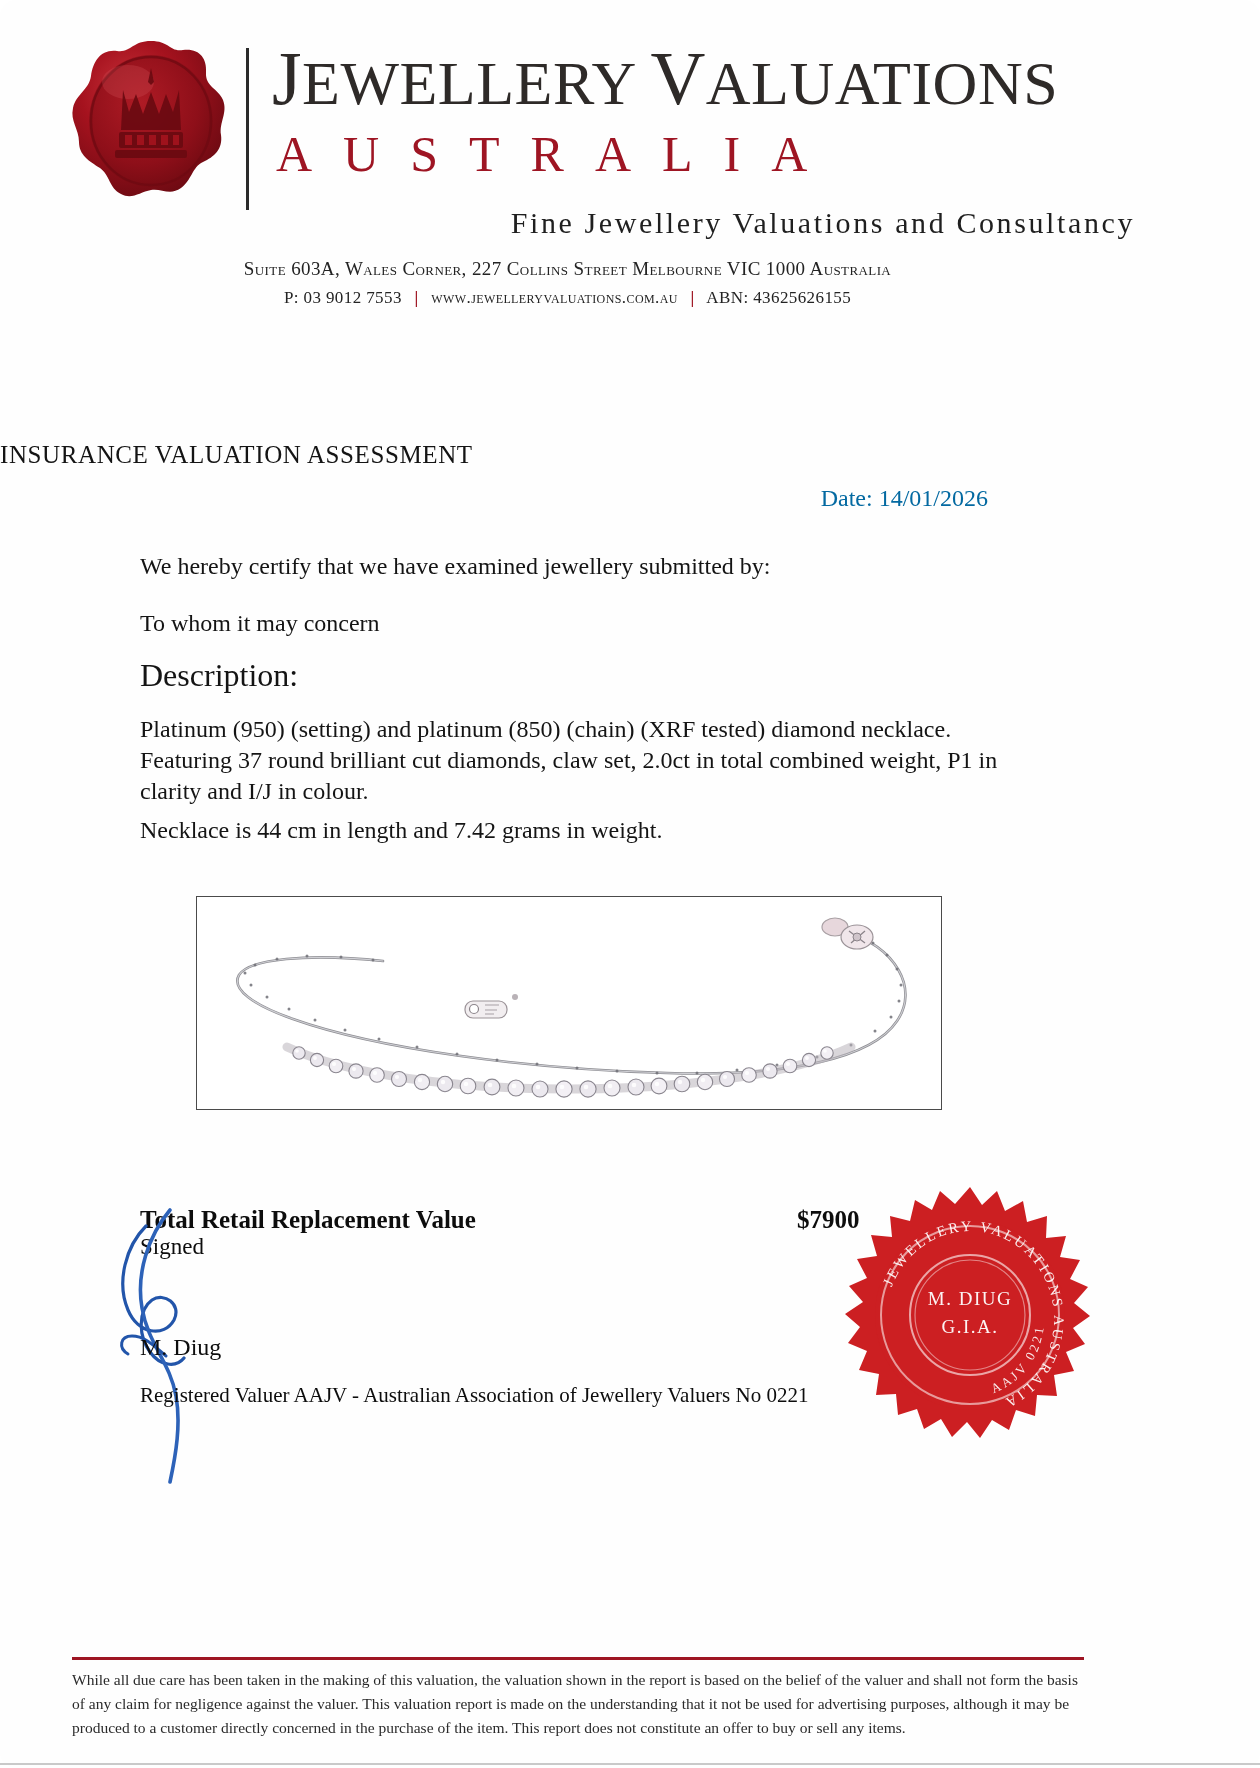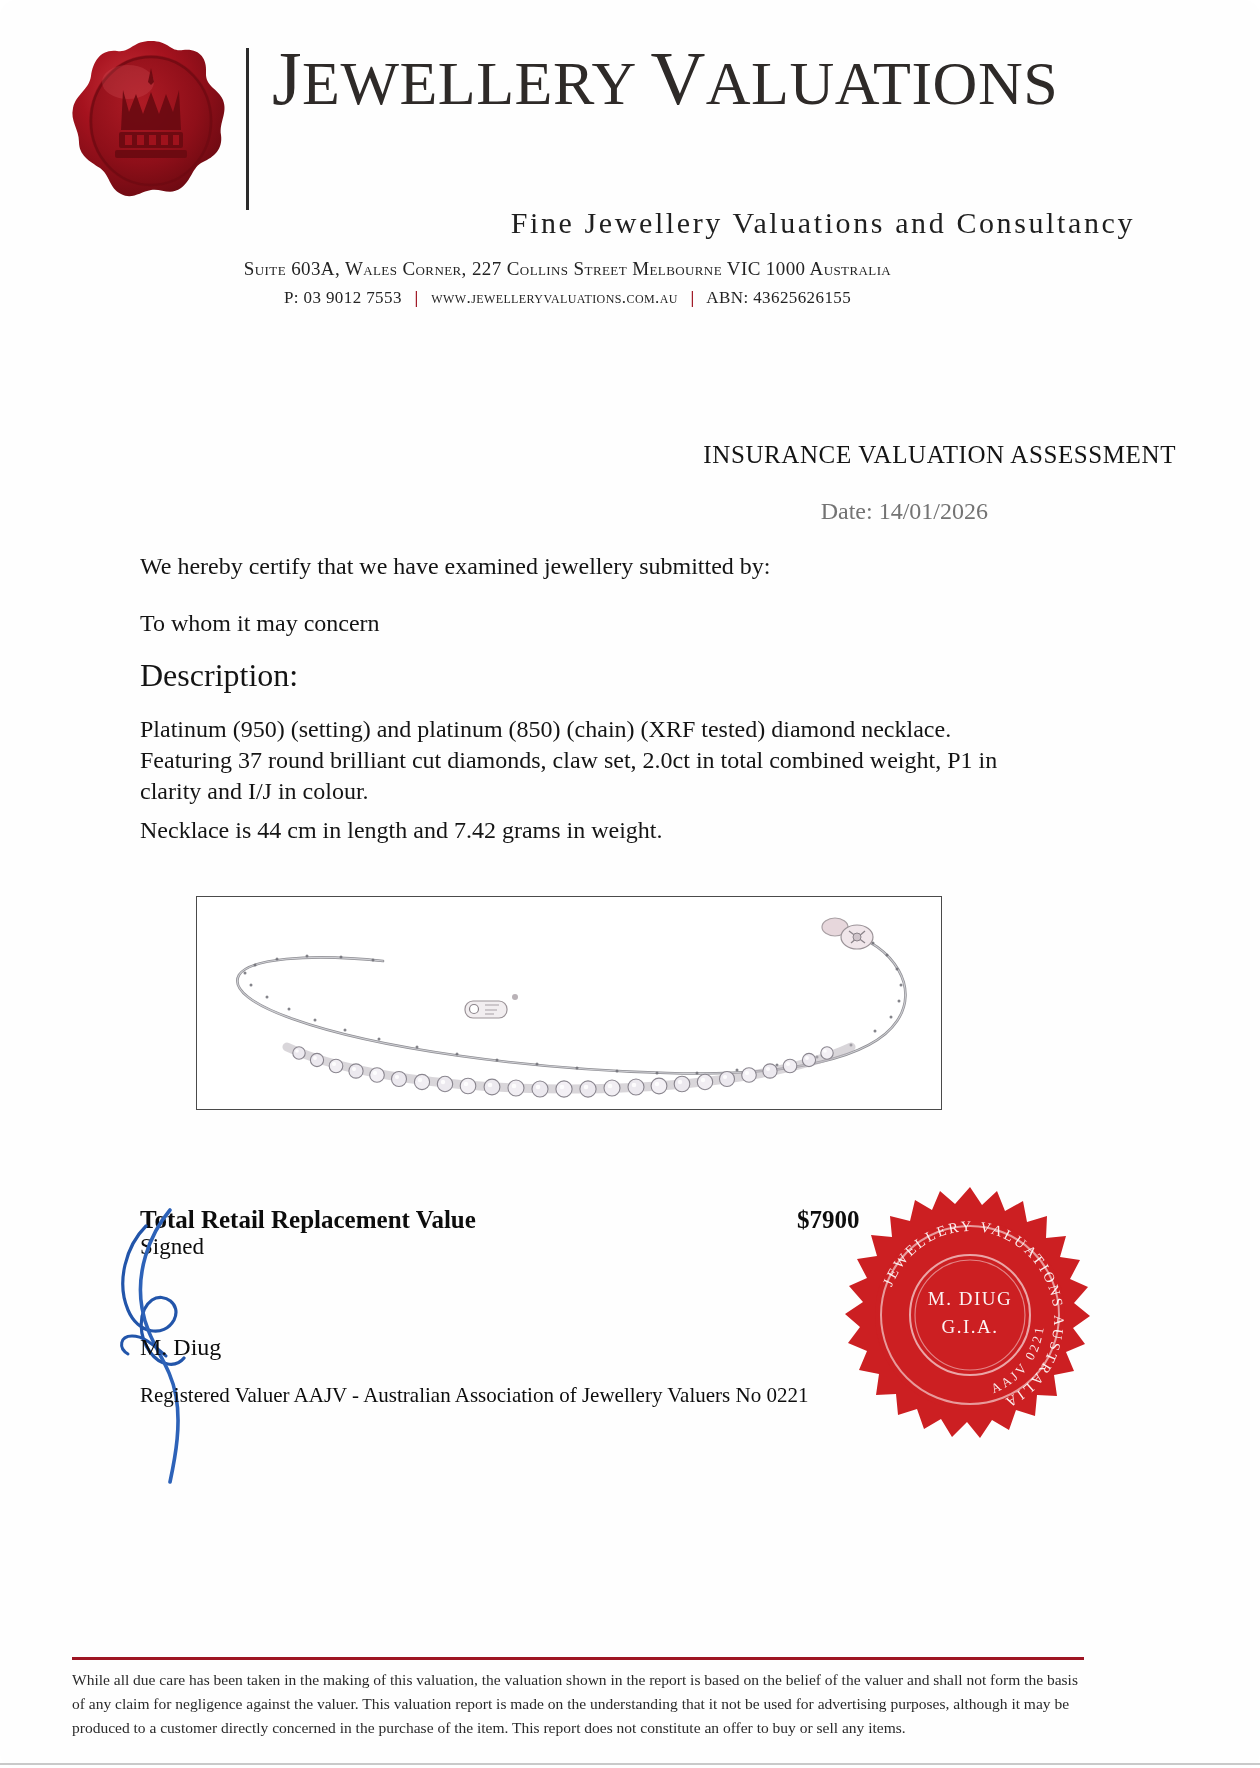--- a/index.html
+++ b/index.html
@@ -270,6 +270,7 @@
     <div class="header-divider"></div>
 
     <div class="brand-main"><span class="cap">J</span>EWELLERY <span class="cap">V</span>ALUATIONS</div>
+    <div class="brand-sub">AUSTRALIA</div>
     <div class="tagline">Fine Jewellery Valuations and Consultancy</div>
 
     <div class="addr-line addr-1">Suite 603A, Wales Corner, 227 Collins Street Melbourne VIC 1000 Australia</div>

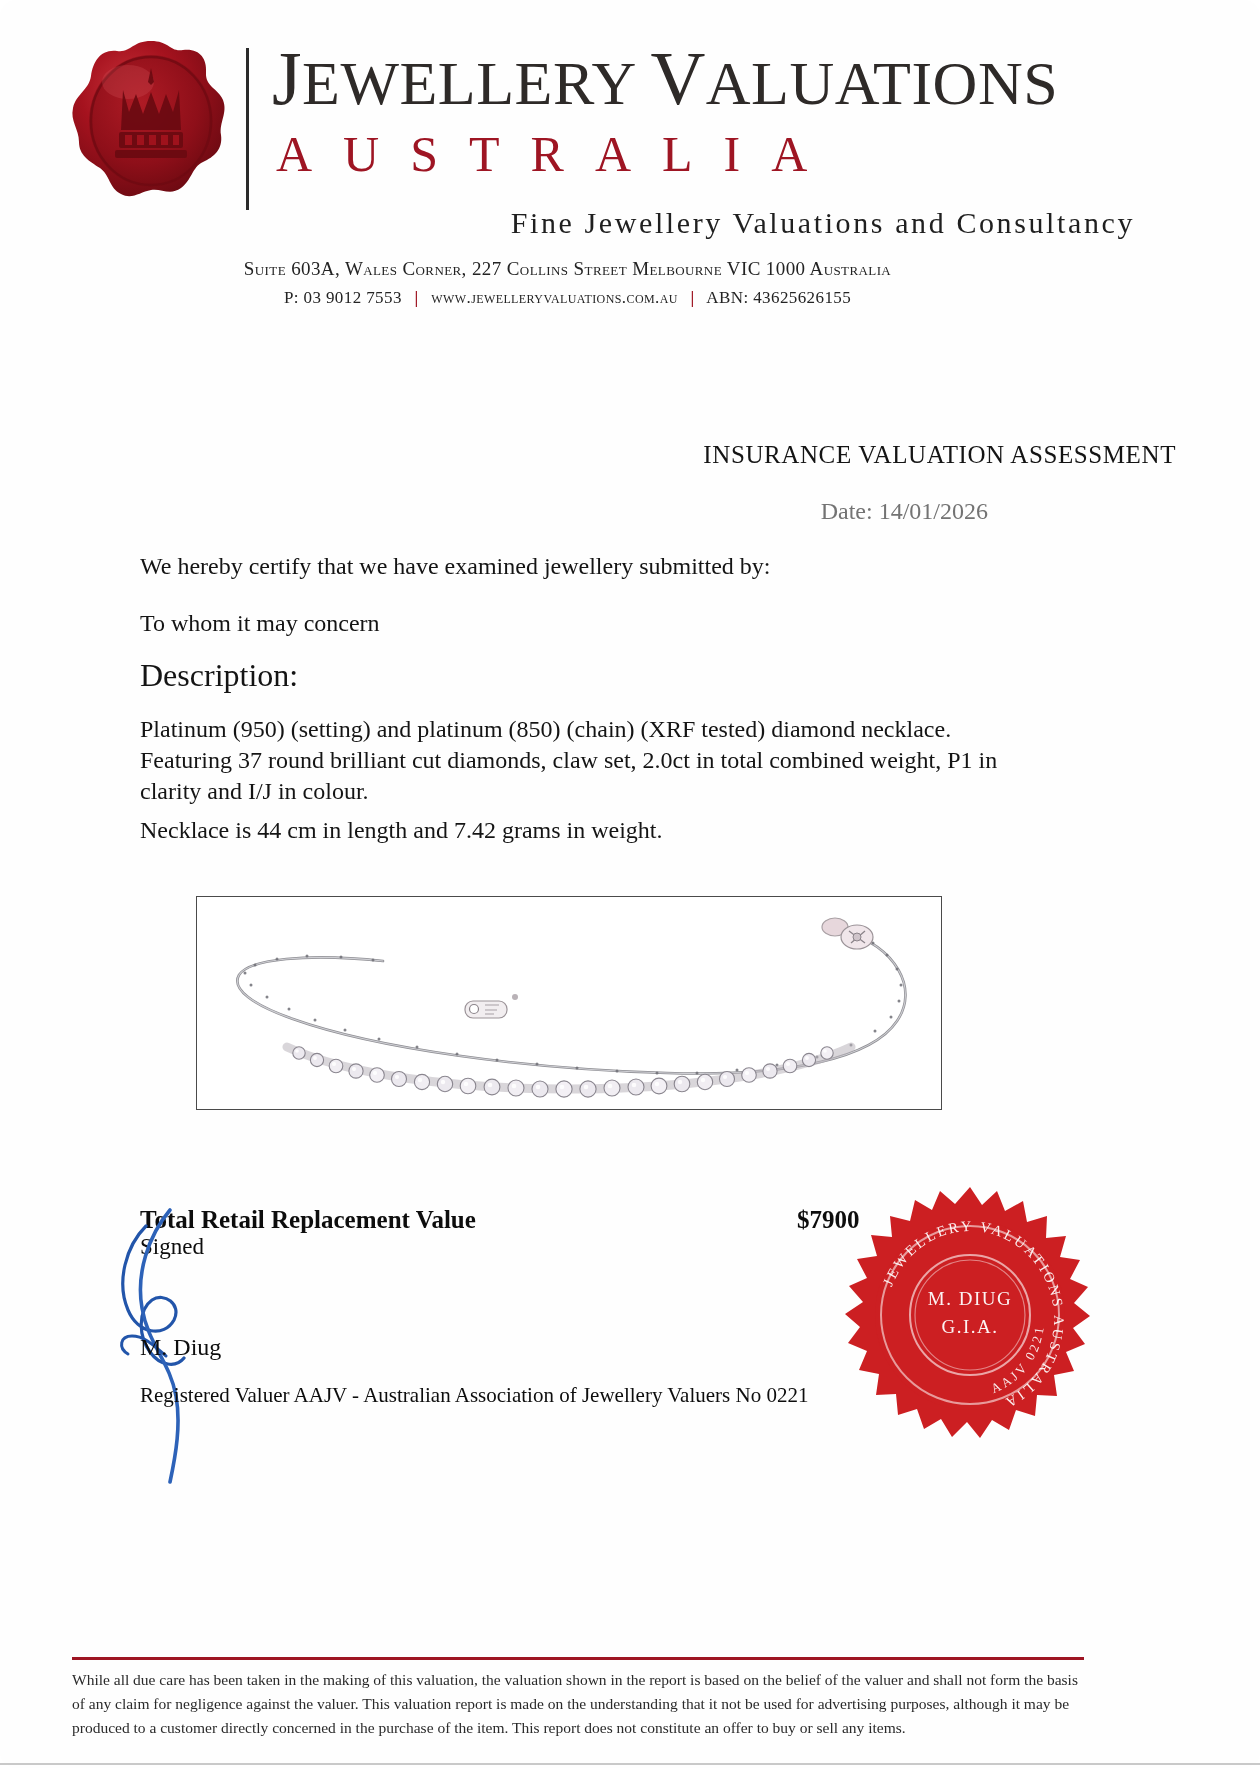--- a/index.html
+++ b/index.html
@@ -101,11 +101,10 @@
     position: absolute;
     left: 0; top: 441px;
     width: 1135px;
-    text-align: right;
+    text-align: left;
     font-size: 25px;
     letter-spacing: 0.6px;
     color: #141414;
-    margin-left: 41px;
   }
   .doc-date {
     position: absolute;

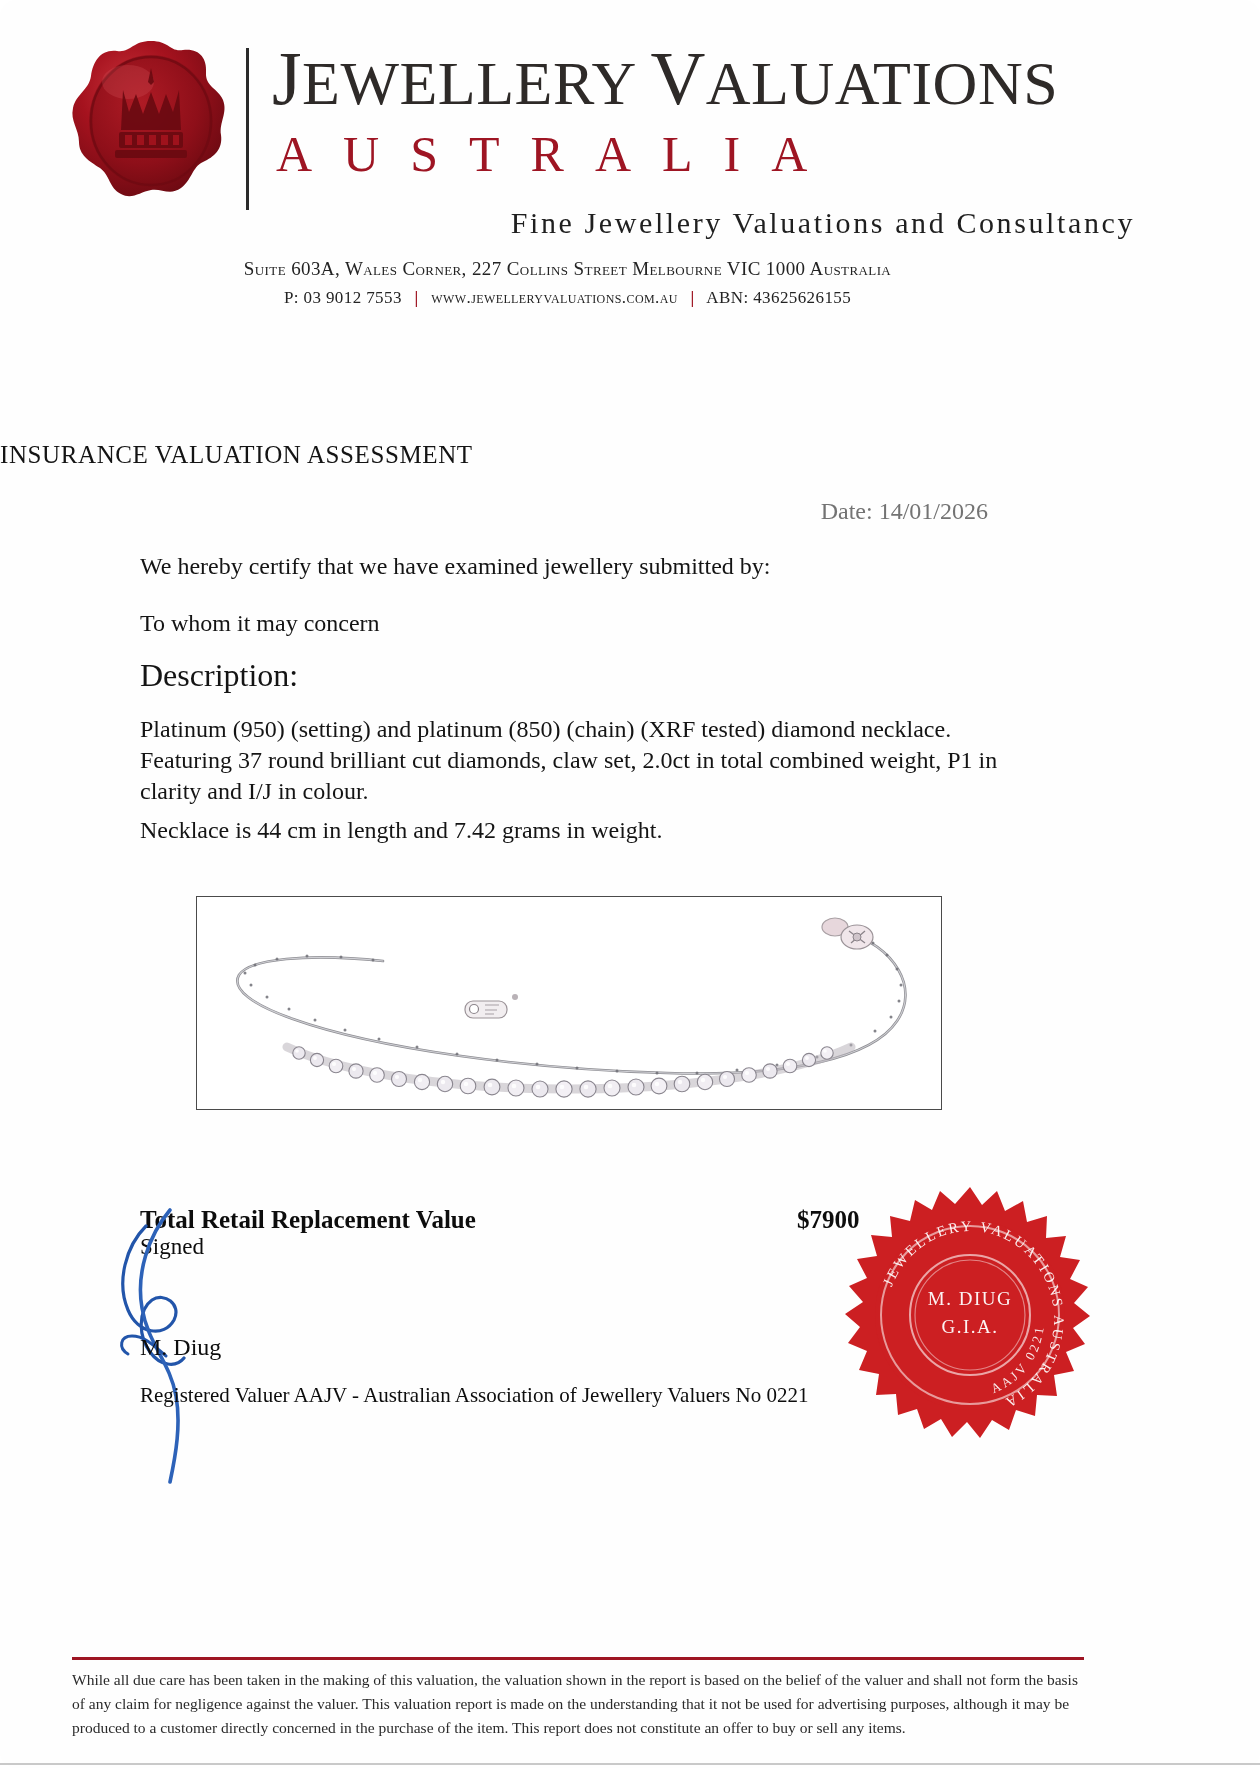--- a/index.html
+++ b/index.html
@@ -108,9 +108,9 @@
   }
   .doc-date {
     position: absolute;
-    right: 272px; top: 498px;
+    right: 272px; top: 485px;
     font-size: 24px;
-    color: #737373;
+    color: #0369a1;
     white-space: nowrap;
   }
   .para {

